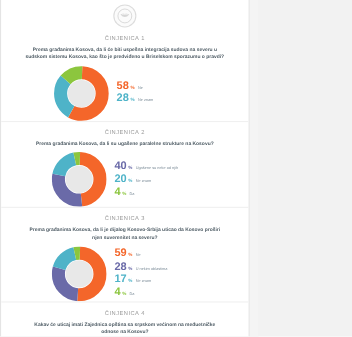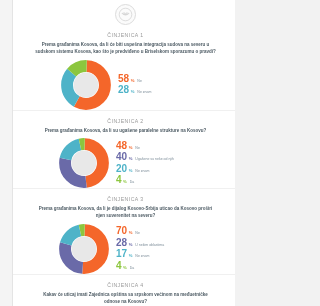--- a/index.html
+++ b/index.html
@@ -16,7 +16,7 @@
   }
   #card {
     position: absolute;
-    left: 12px; top: 0;
+    left: 0; top: 0;
     width: 227px; height: 306px;
     background: #ffffff;
     border-left: 1px solid #e4e4e4;

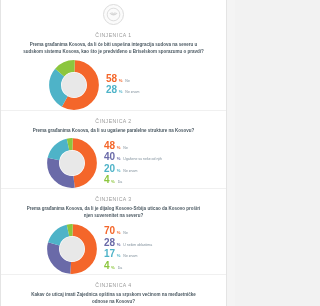--- a/index.html
+++ b/index.html
@@ -171,11 +171,6 @@
         </div>
         <div class="legend">
           <div class="legend-row">
-            <span class="legend-val" style="color:#f4662a">48</span>
-            <span class="legend-pct" style="color:#f4662a">%</span>
-            <span class="legend-text">Ne</span>
-          </div>
-          <div class="legend-row">
             <span class="legend-val" style="color:#6a6aa8">40</span>
             <span class="legend-pct" style="color:#6a6aa8">%</span>
             <span class="legend-text">Ugašene su neke od njih</span>

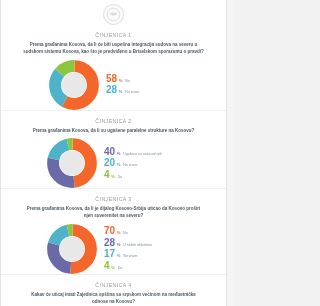--- a/index.html
+++ b/index.html
@@ -205,7 +205,7 @@
         </div>
         <div class="legend">
           <div class="legend-row">
-            <span class="legend-val" style="color:#f4662a">70</span>
+            <span class="legend-val" style="color:#f4662a">59</span>
             <span class="legend-pct" style="color:#f4662a">%</span>
             <span class="legend-text">Ne</span>
           </div>

